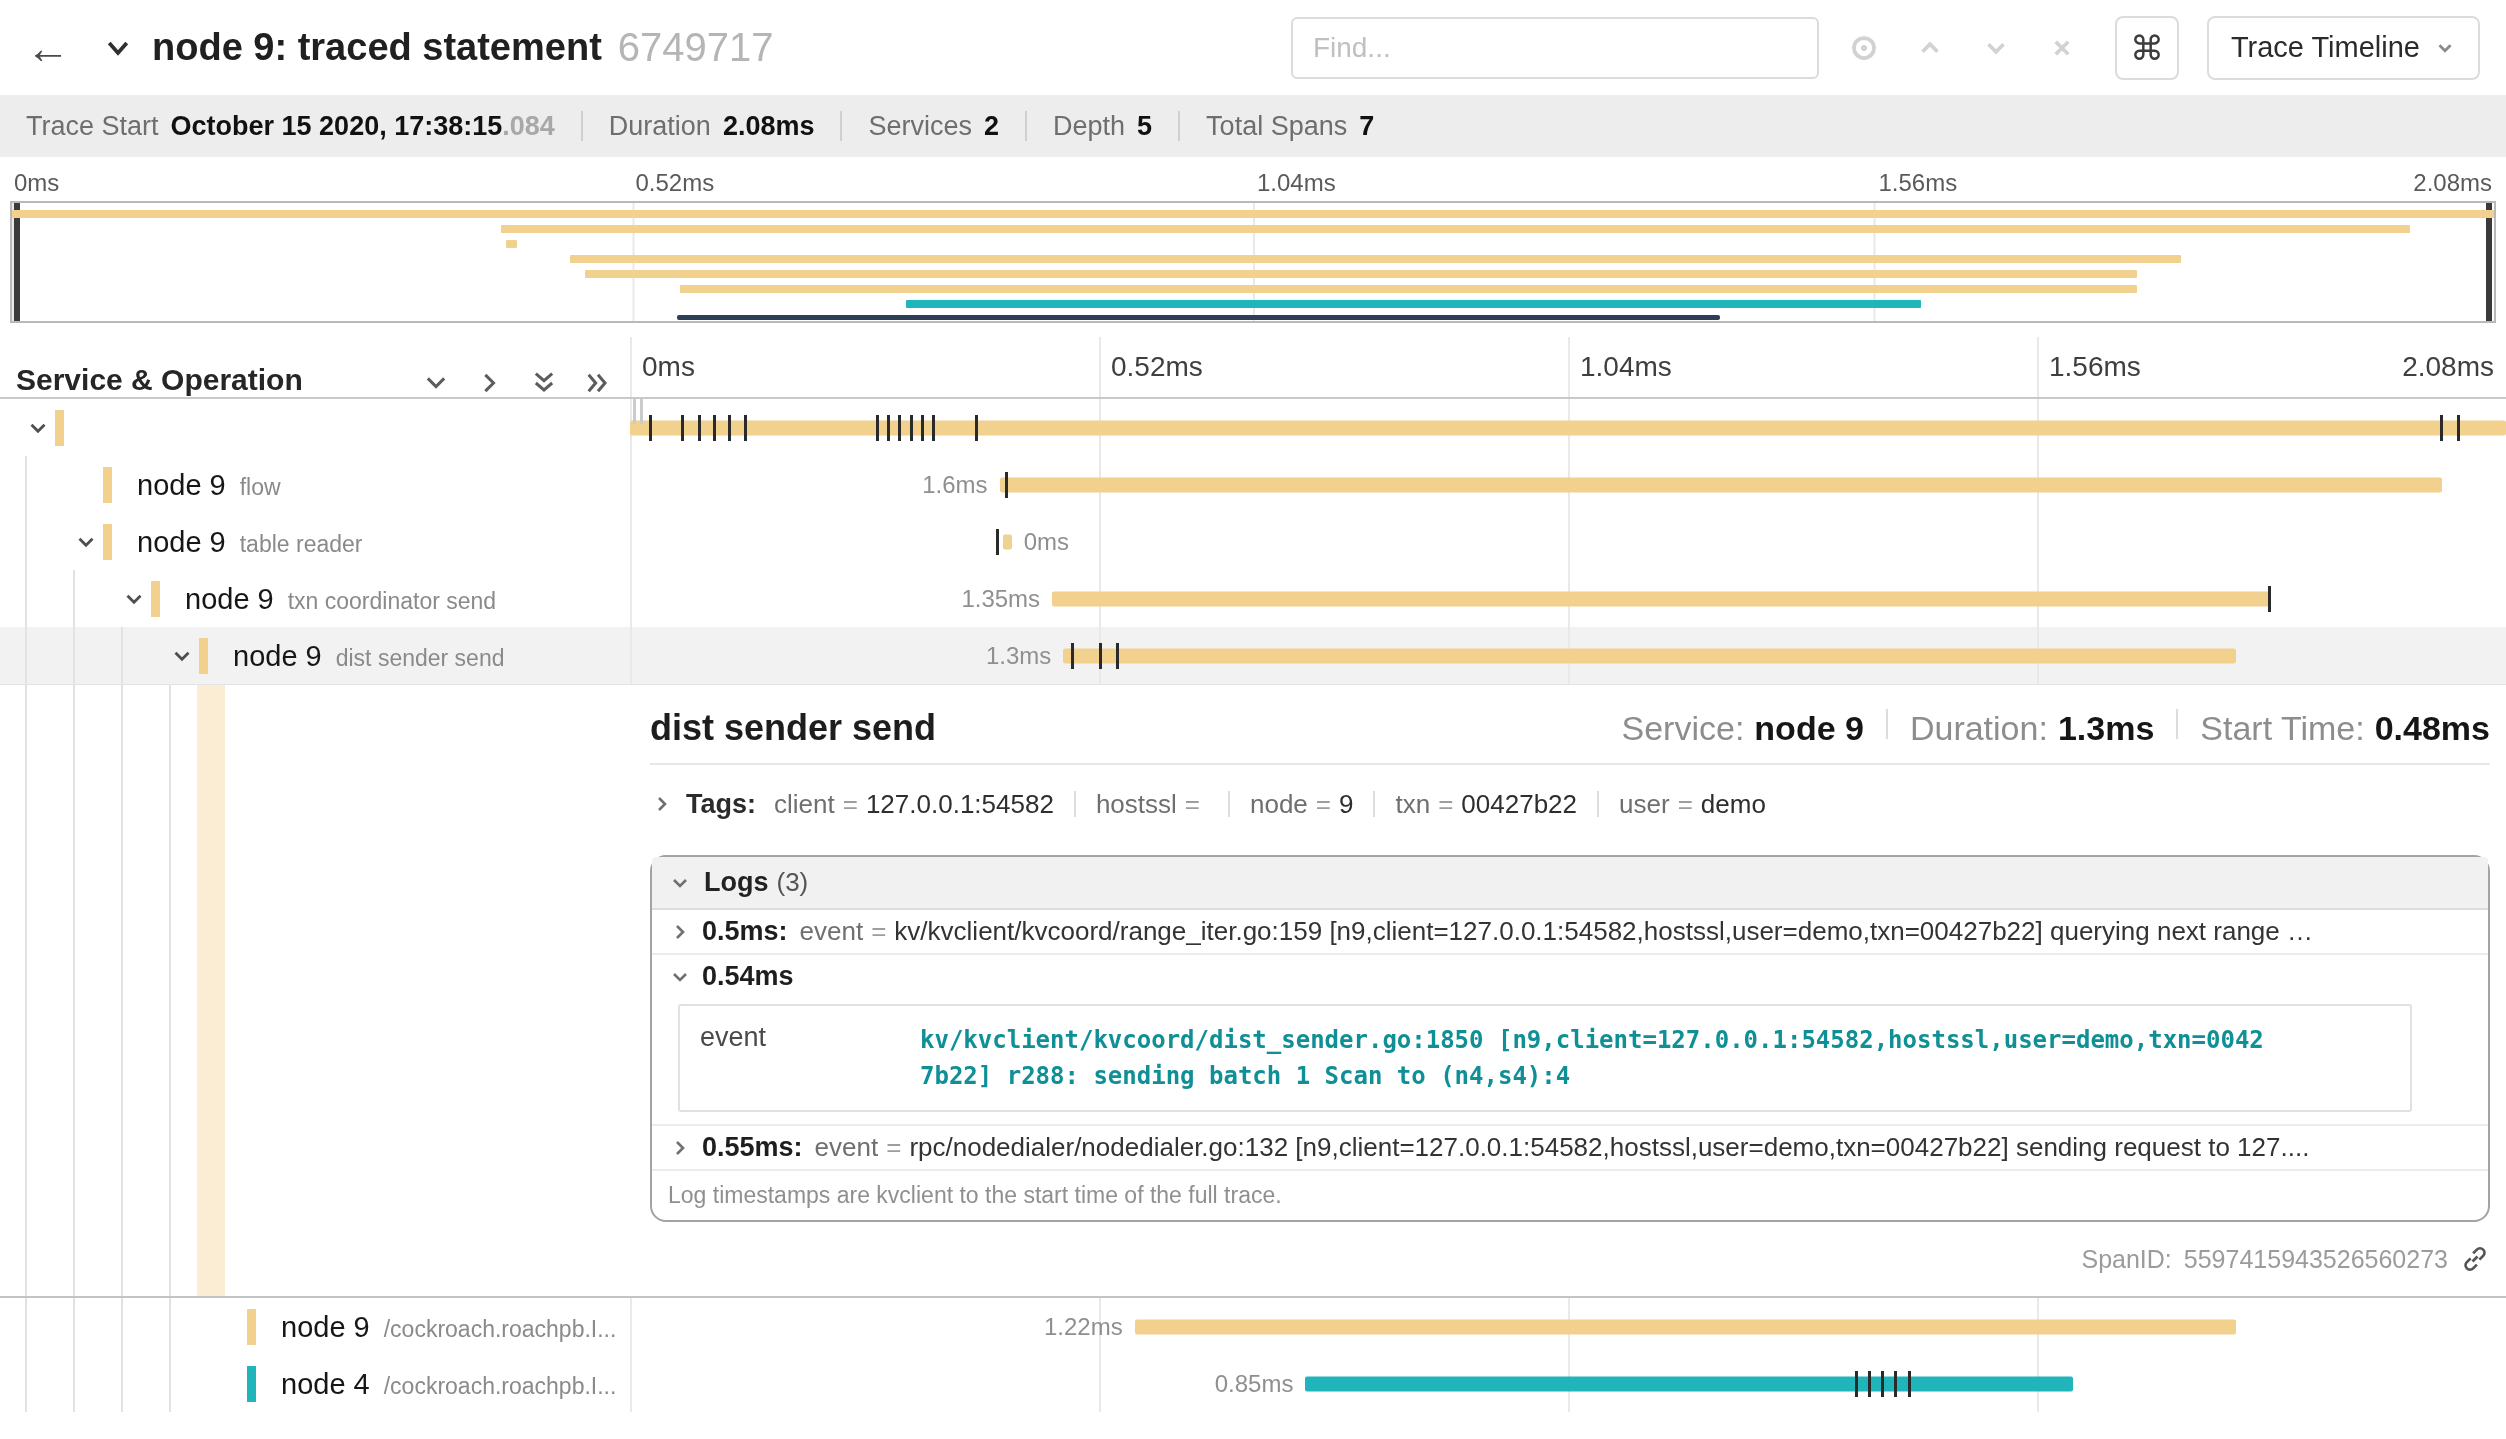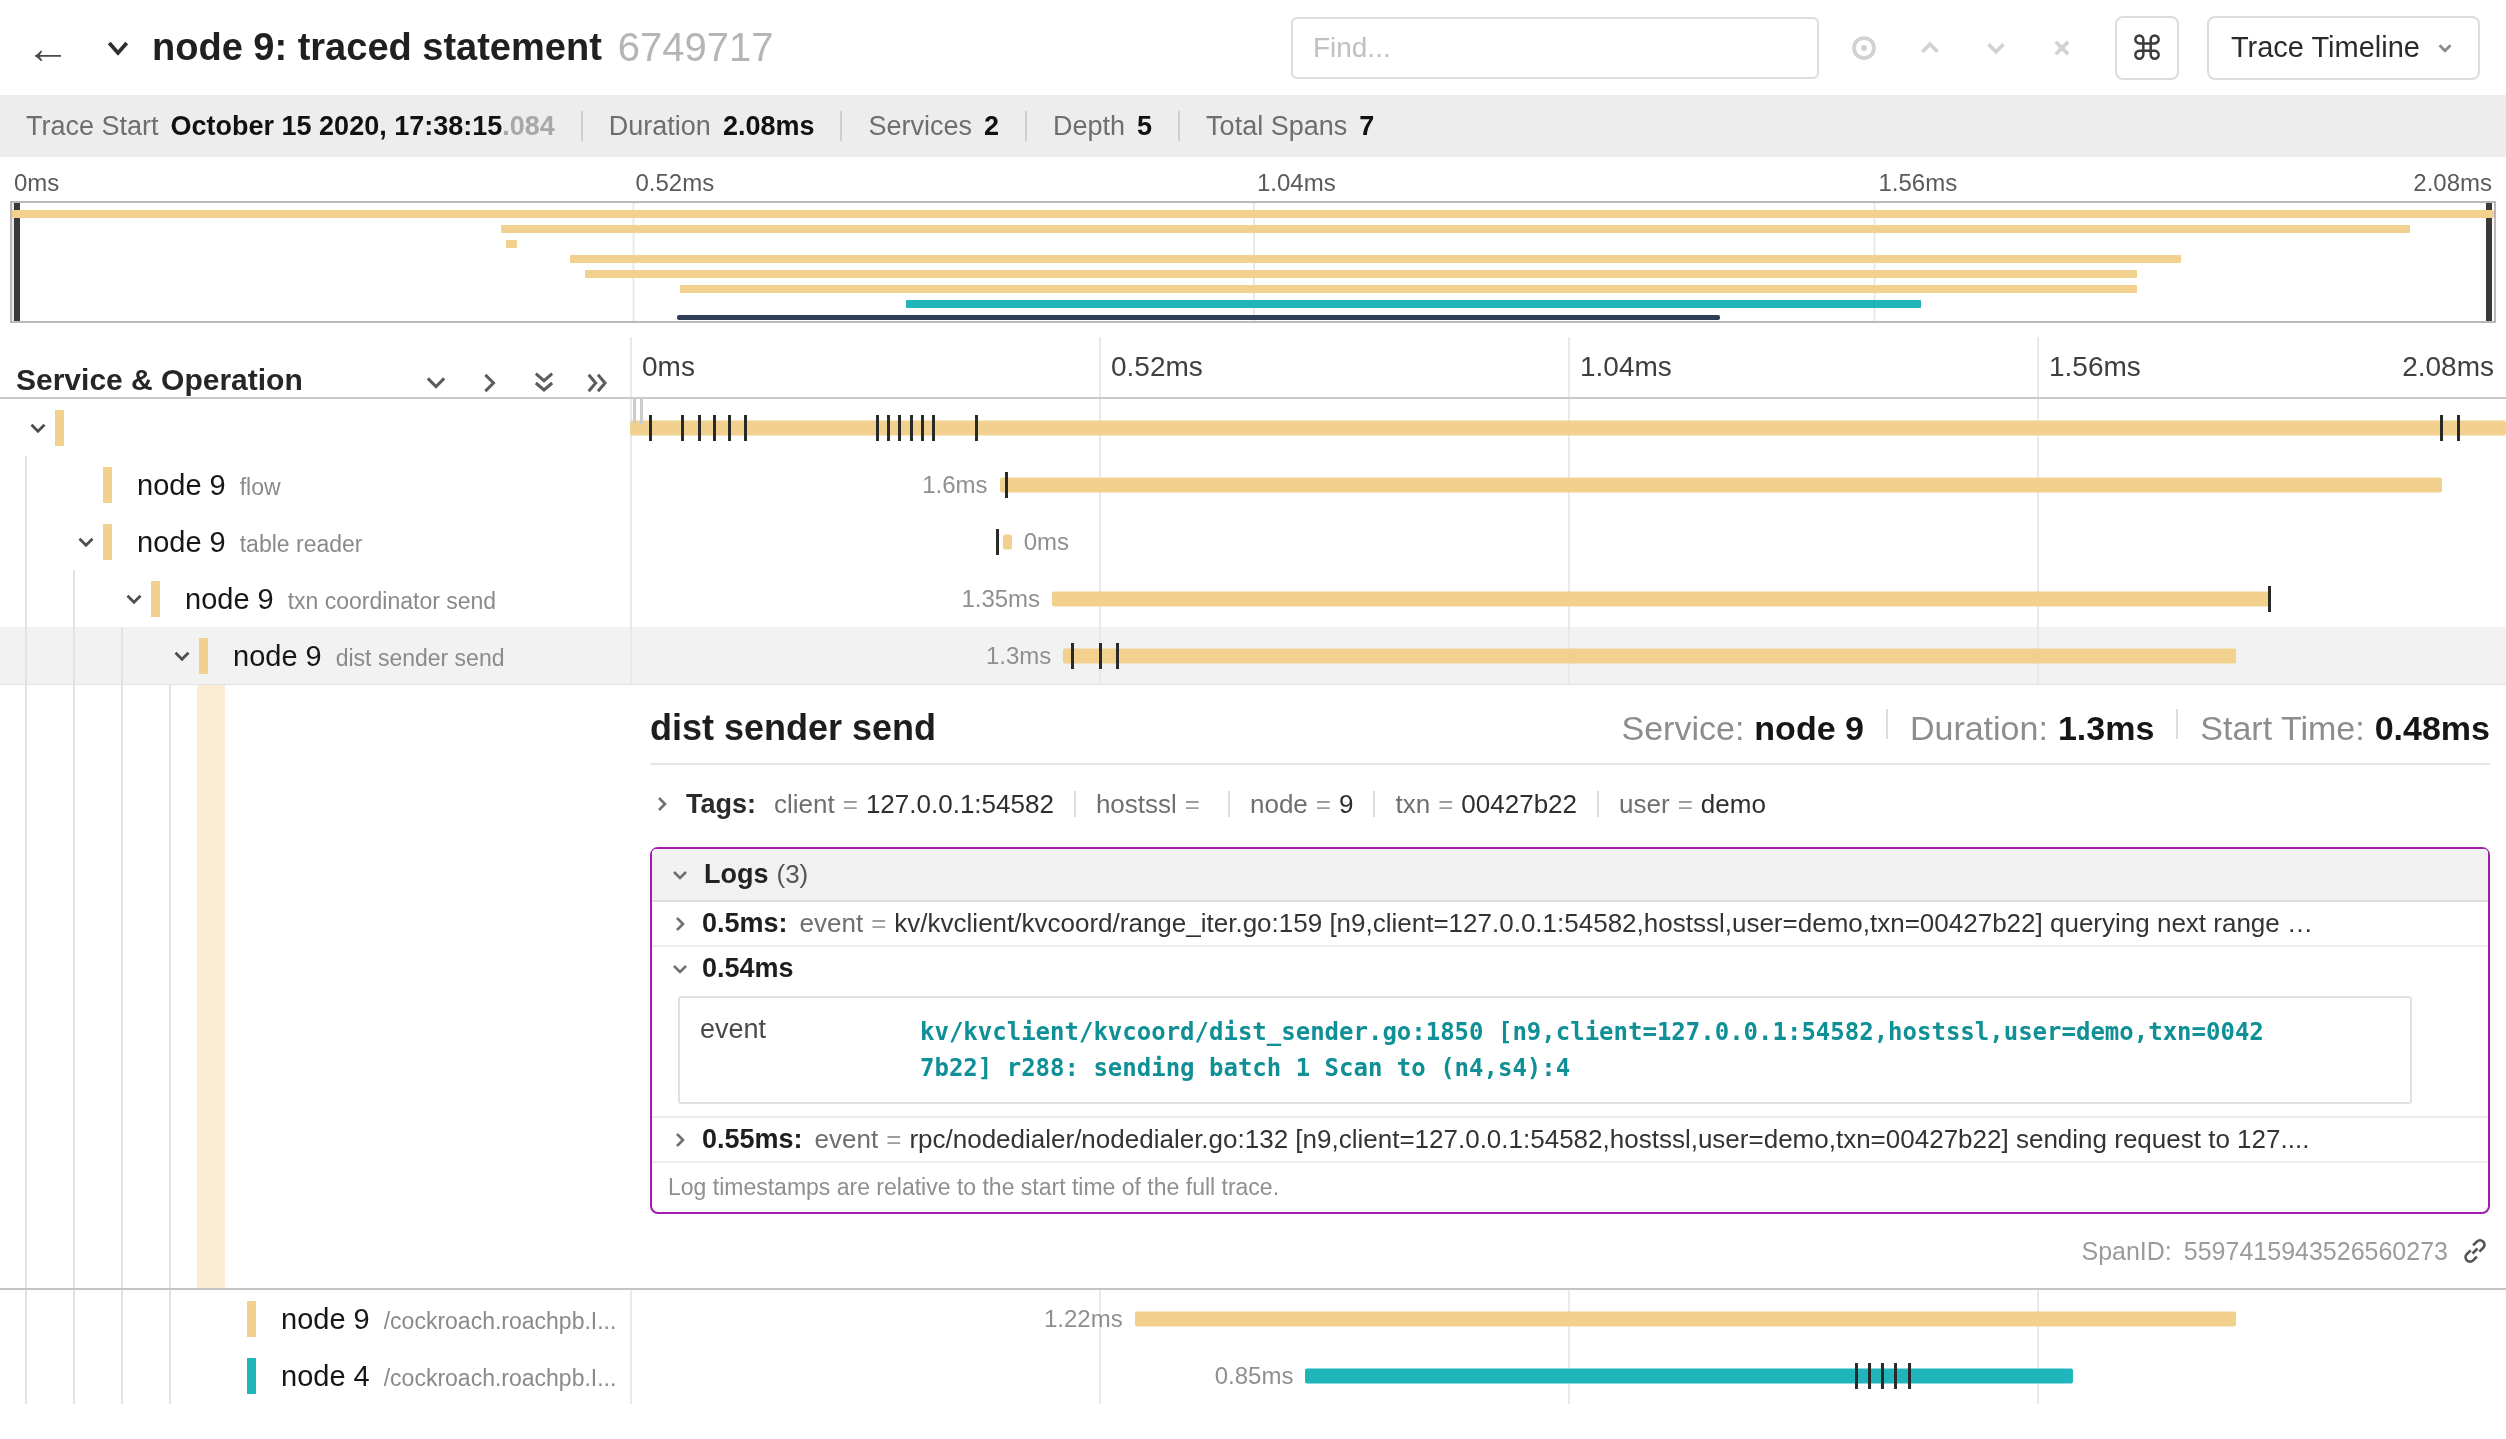--- a/index.html
+++ b/index.html
@@ -86,7 +86,7 @@
   .kv-eq{color:#9d9d9d;margin:0 8px}
   .kv-v{color:#2e2e2e}
   .kv-sep{width:2px;height:26px;background:#ddd;margin:0 20px;display:inline-block;flex:none}
-  .logs-box{margin-top:20px;border:2px solid #a21caf;border-radius:8px;background:#fff}
+  .logs-box{margin-top:28px;border:2px solid #a3a3a3;border-radius:16px;background:#fff}
   .logs-head{display:flex;align-items:center;background:#f1f1f1;padding:10px 16px;border-bottom:2px solid #ddd;border-radius:4px 4px 0 0;cursor:pointer}
   .logs-title{font-weight:700;font-size:27px;color:#222;margin-left:12px}
   .logs-count{font-size:26px;color:#555;margin-left:8px}

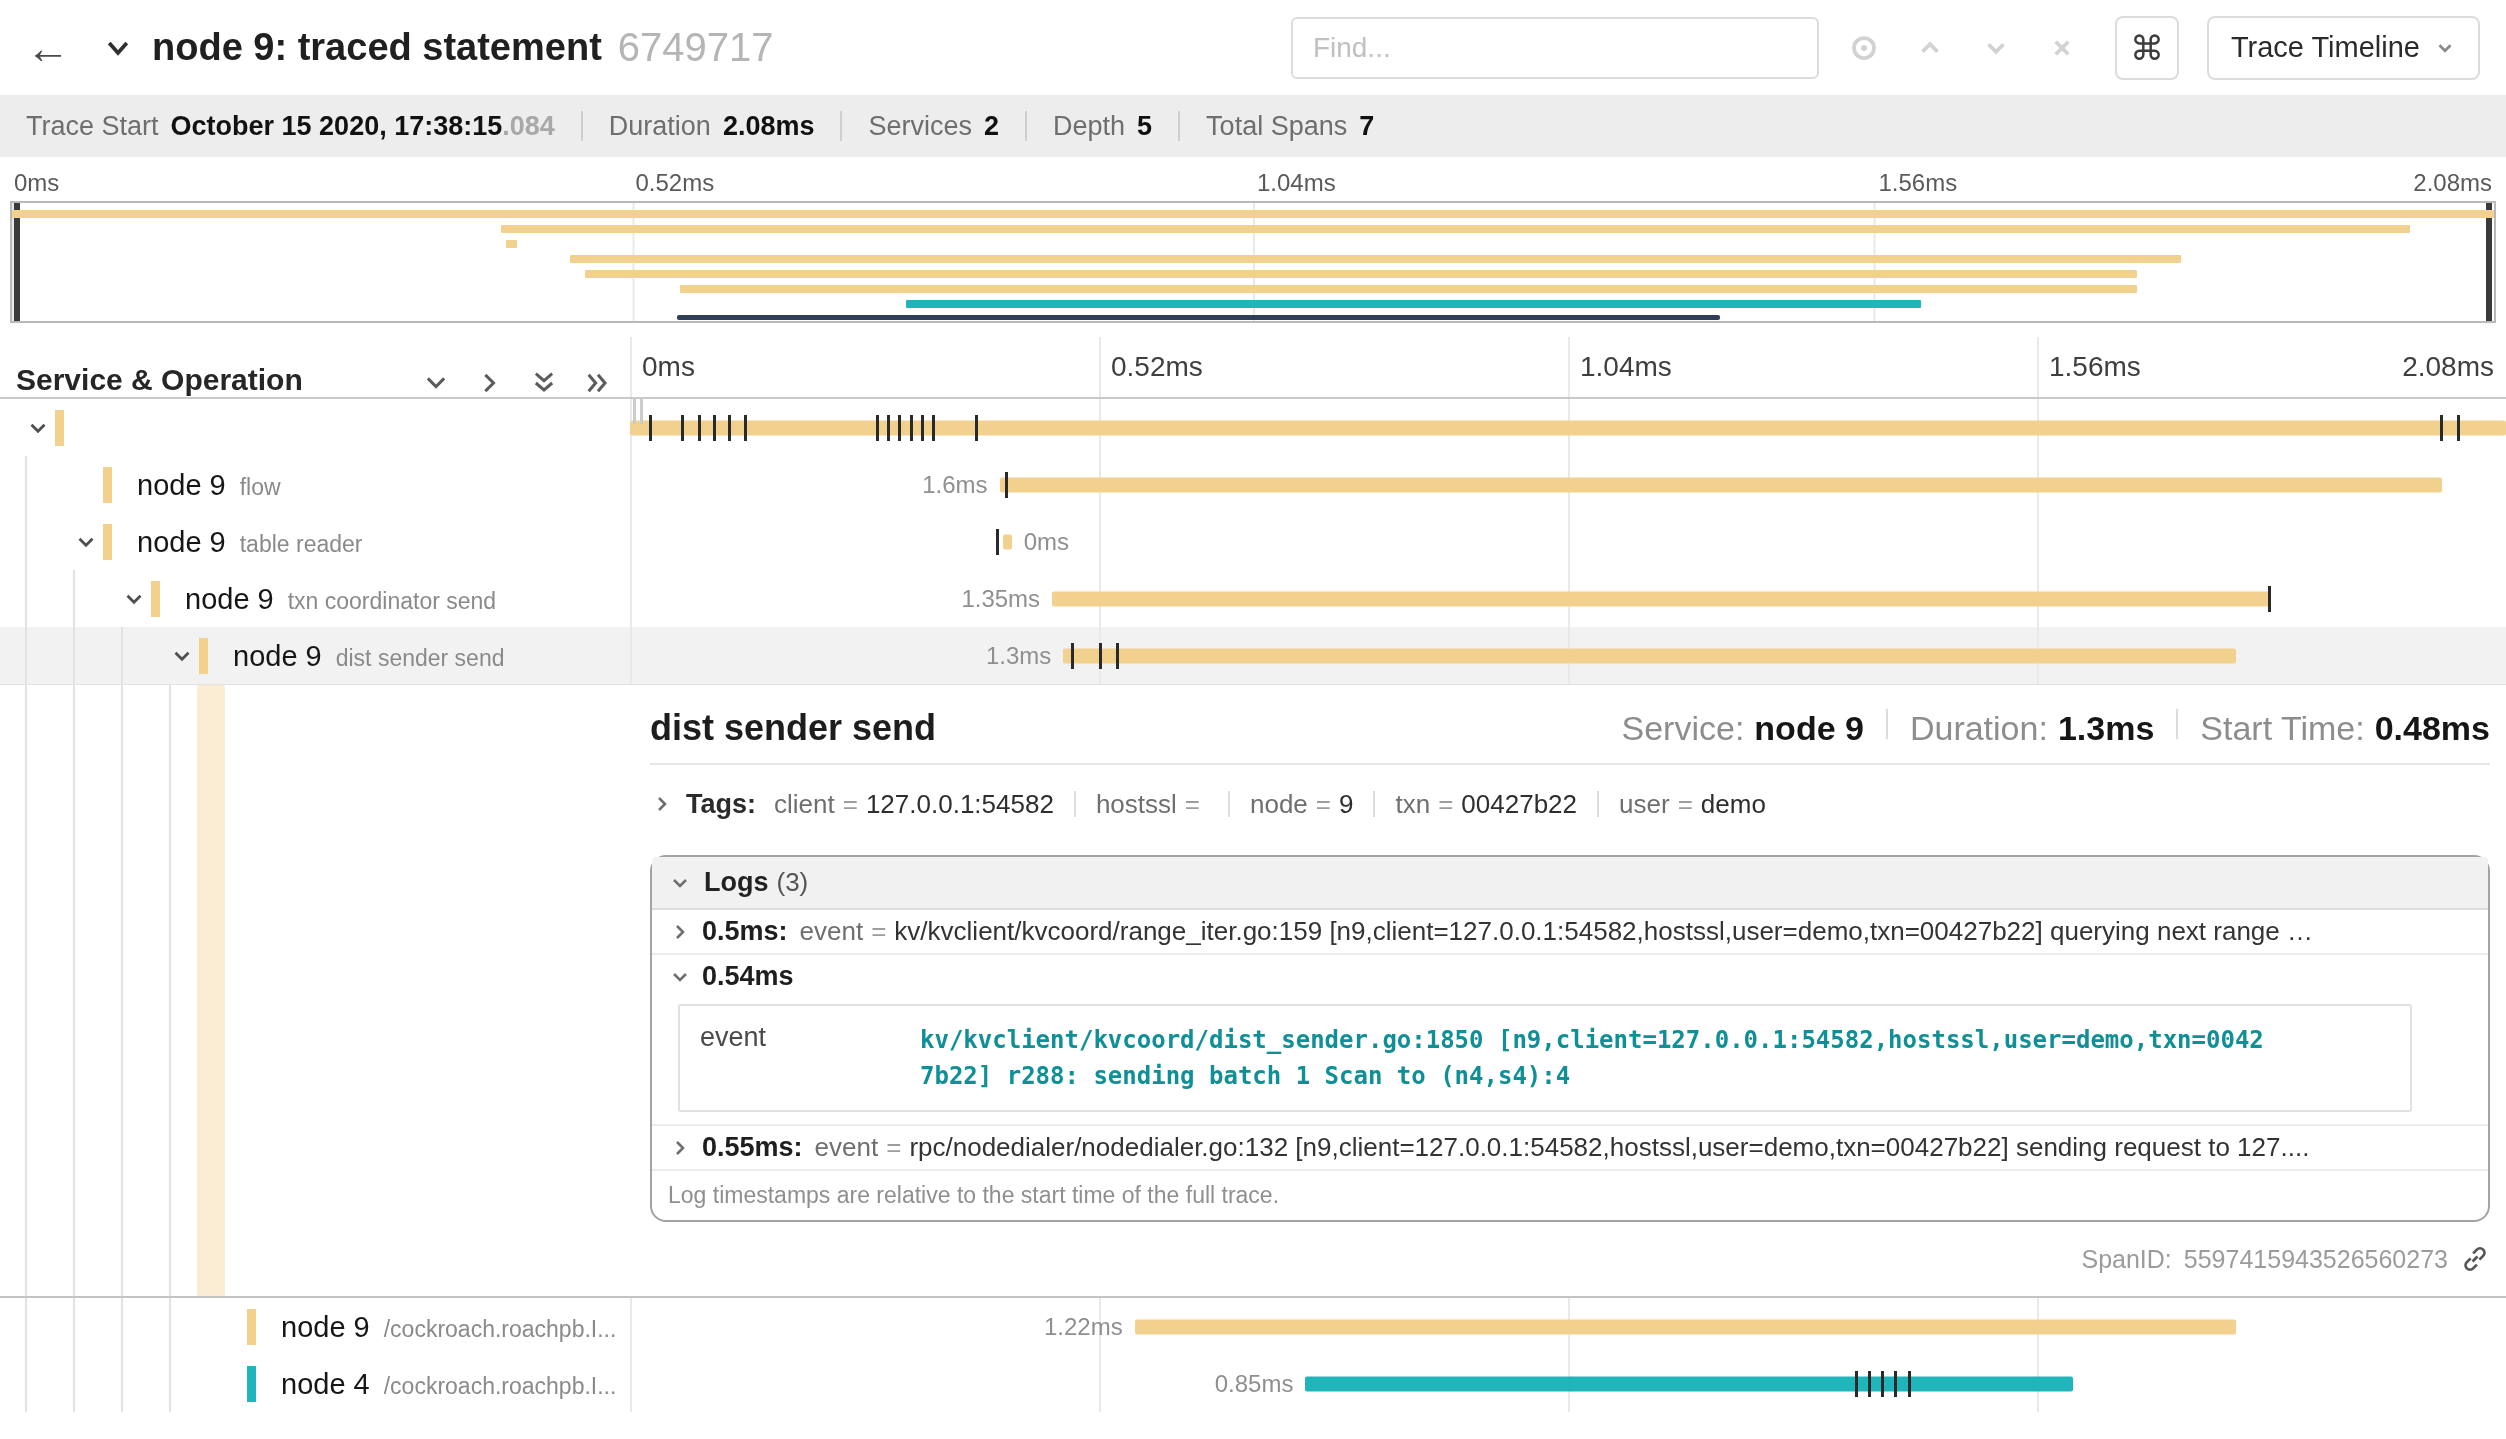--- a/index.html
+++ b/index.html
@@ -428,7 +428,7 @@
             <span class="log-val">rpc/nodedialer/nodedialer.go:132 [n9,client=127.0.0.1:54582,hostssl,user=demo,txn=00427b22] sending request to 127....</span>
           </div>
         </div>
-      <div class="log-foot">Log timestamps are relative to the start time of the full trace.</div>
+      <div class="log-foot">Log timestamps are kvclient to the start time of the full trace.</div>
     </div>
 
     <div class="spanid-row">

